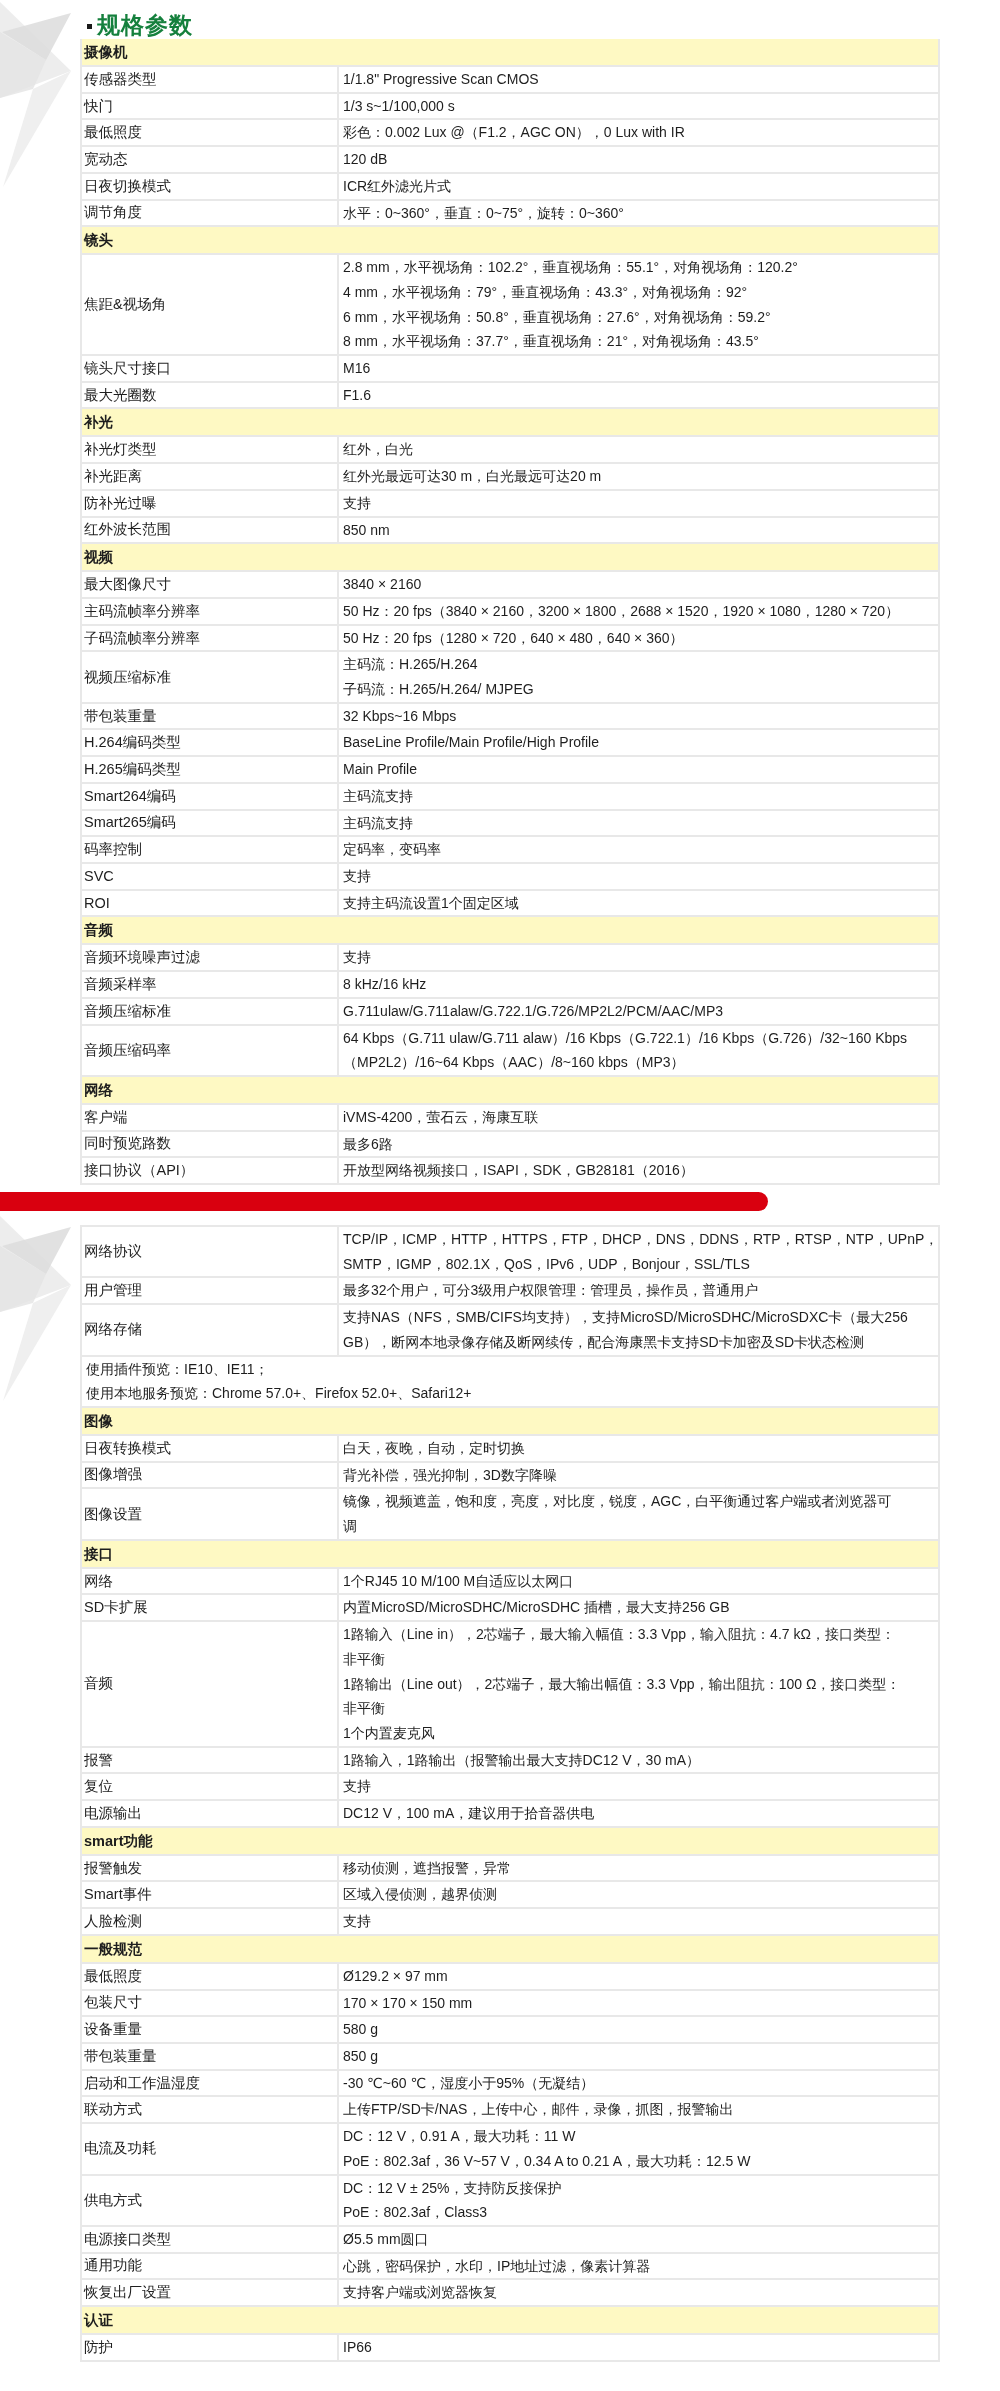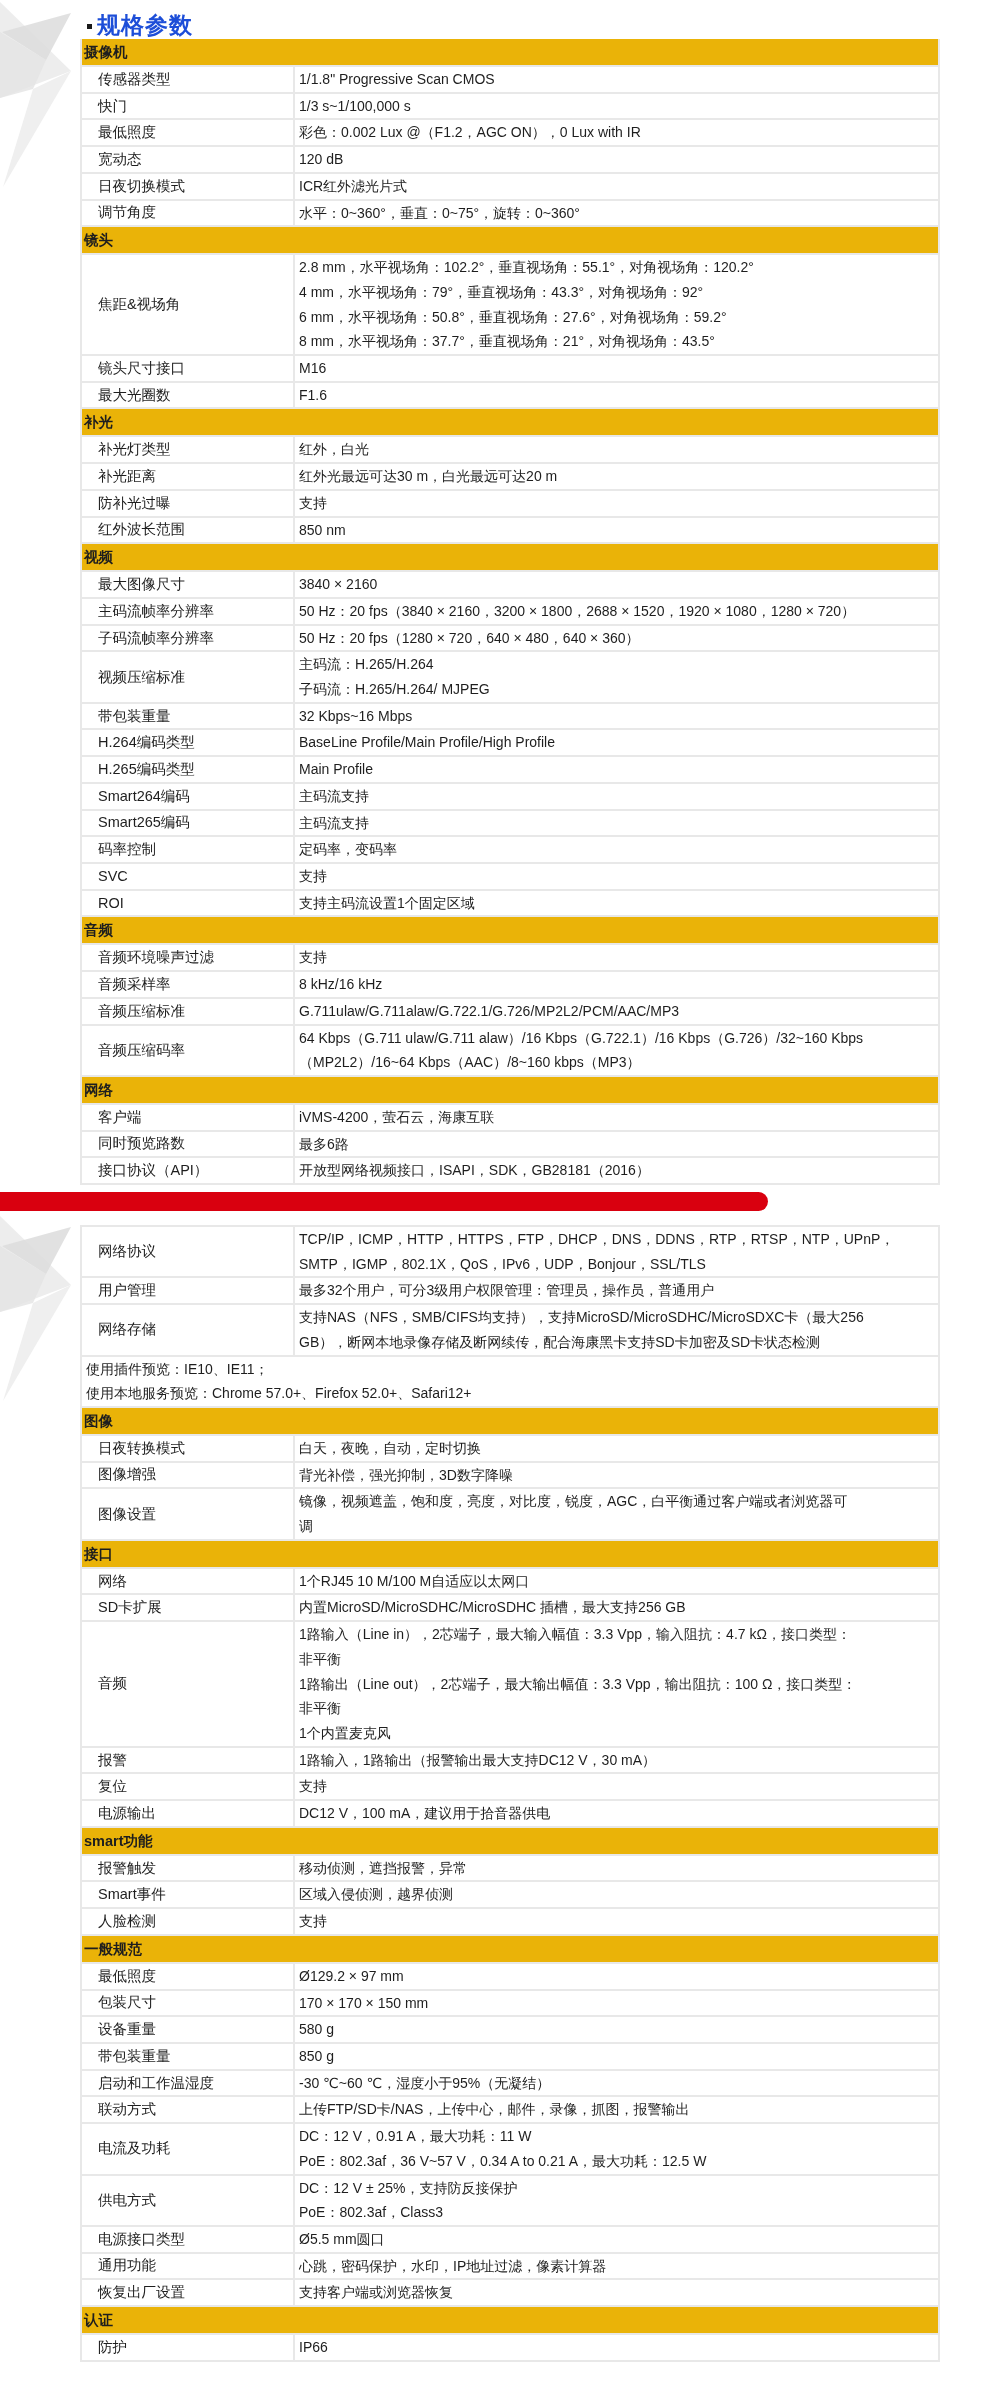--- a/index.html
+++ b/index.html
@@ -8,7 +8,7 @@
   .deco { position:absolute; left:0; }
   .title { position:absolute; left:87px; top:11px; height:28px; display:flex; align-items:center; }
   .title .bullet { display:inline-block; width:5px; height:5px; background:#1a1a1a; margin-right:5px; margin-top:2px; }
-  .title .txt { font-size:23px; font-weight:bold; letter-spacing:1px; color:#1d4ed8; }
+  .title .txt { font-size:23px; font-weight:bold; letter-spacing:1px; color:#15803d; }
   .tbl { position:absolute; left:80px; width:860px; box-sizing:border-box;
          border-left:2px solid #e8e8e8; border-right:2px solid #e8e8e8; }
   .tbl.p2 { border-top:2px solid #e8e8e8; }

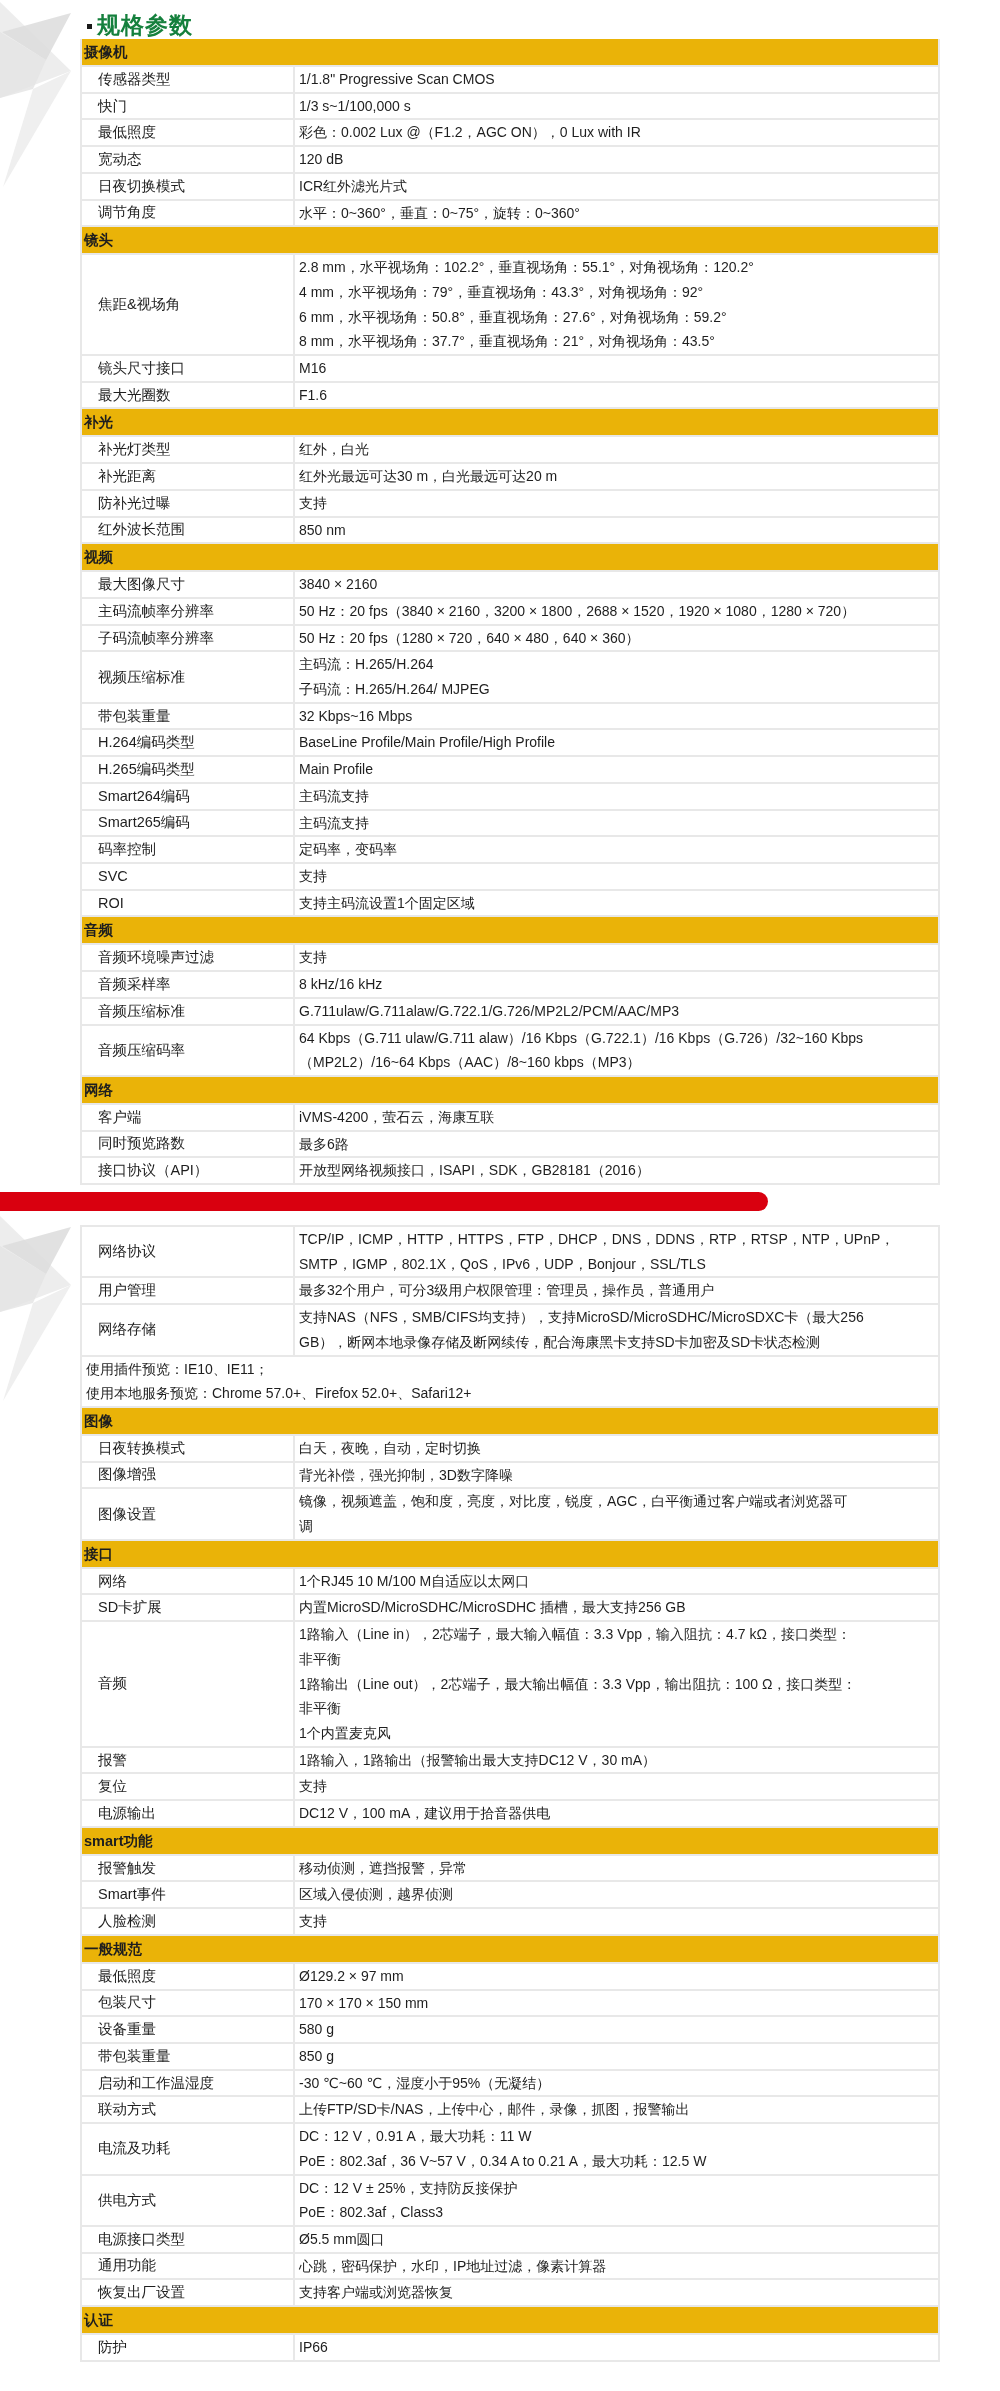--- a/index.html
+++ b/index.html
@@ -12,7 +12,7 @@
   .tbl { position:absolute; left:80px; width:860px; box-sizing:border-box;
          border-left:2px solid #e8e8e8; border-right:2px solid #e8e8e8; }
   .tbl.p2 { border-top:2px solid #e8e8e8; }
-  .sec { background:#eab308; font-weight:bold; font-size:14.5px; line-height:26px; padding-left:2px;
+  .sec { background:#fef9c3; font-weight:bold; font-size:14.5px; line-height:26px; padding-left:2px;
          border-bottom:2px solid #e8e8e8; white-space:nowrap; }
   .row { display:flex; border-bottom:2px solid #e8e8e8; background:#fff; }
   .lab { width:213px; flex:none; box-sizing:border-box; border-right:2px solid #e8e8e8; padding-left:16px;

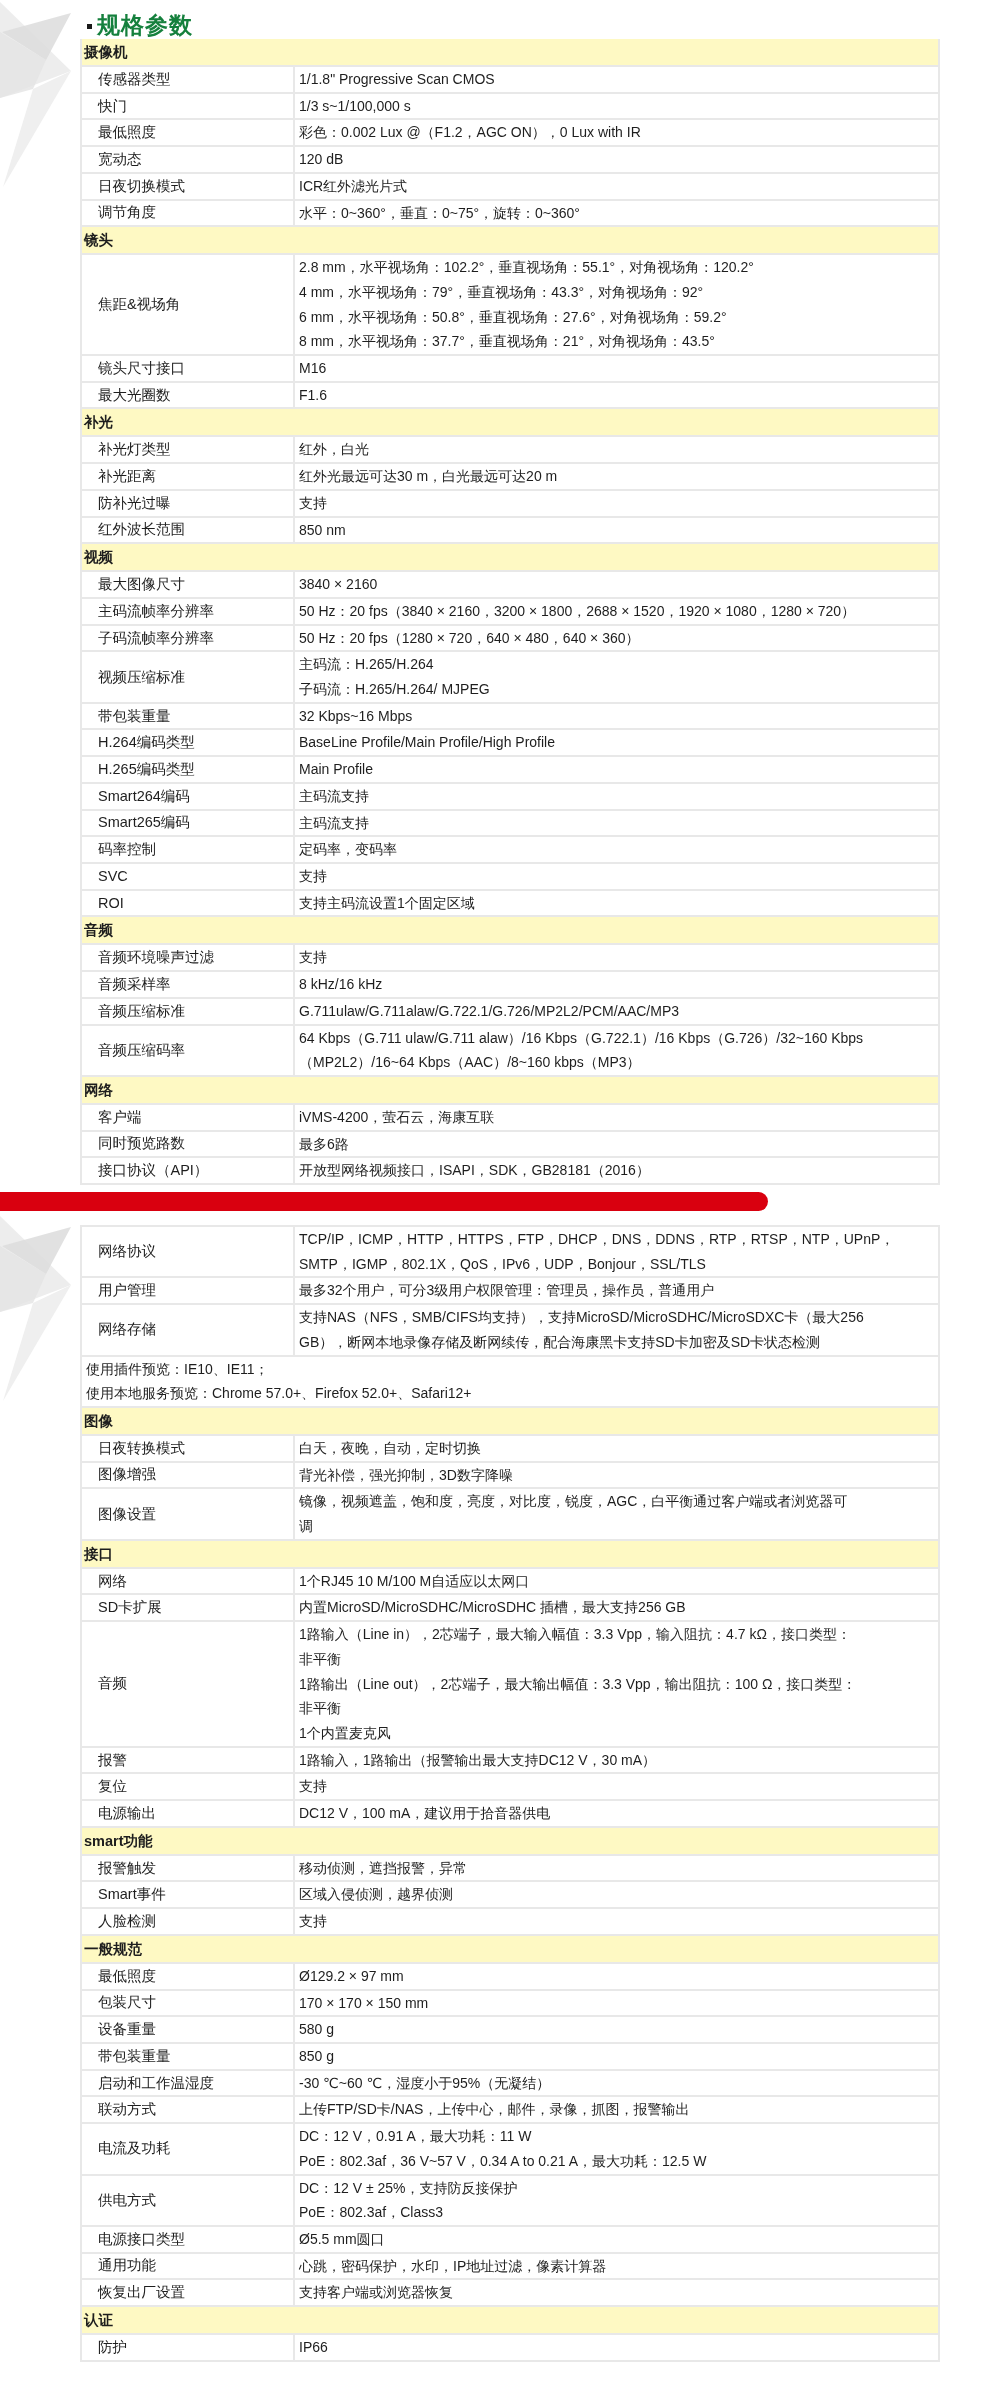--- a/index.html
+++ b/index.html
@@ -15,7 +15,7 @@
   .sec { background:#fef9c3; font-weight:bold; font-size:14.5px; line-height:26px; padding-left:2px;
          border-bottom:2px solid #e8e8e8; white-space:nowrap; }
   .row { display:flex; border-bottom:2px solid #e8e8e8; background:#fff; }
-  .lab { width:213px; flex:none; box-sizing:border-box; border-right:2px solid #e8e8e8; padding-left:16px;
+  .lab { width:257px; flex:none; box-sizing:border-box; border-right:2px solid #e8e8e8; padding-left:2px;
          display:flex; align-items:center; font-size:14.5px; white-space:nowrap; }
   .val { flex:1; padding-left:4px; font-size:14px; }
   .ln { line-height:24.7px; white-space:nowrap; }

